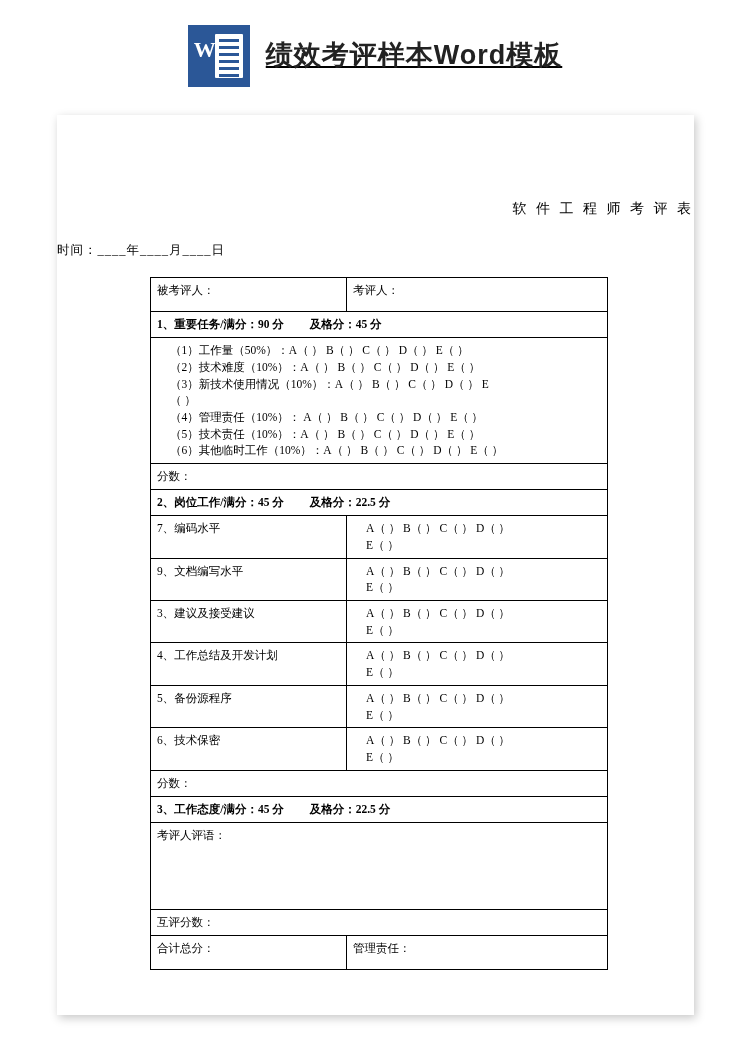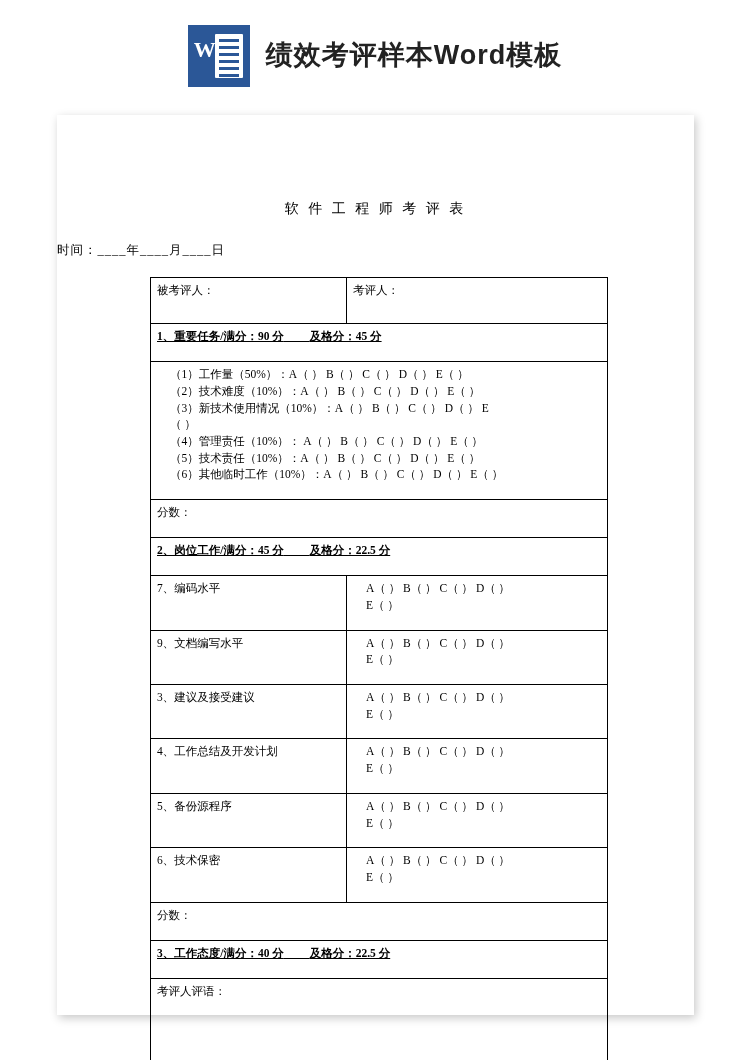--- a/index.html
+++ b/index.html
@@ -65,7 +65,7 @@
     margin: 4px 4px 0 4px;
   }
   .word-logo .doc i:first-child { margin-top: 5px; }
-  .banner-text { display: flex; flex-direction: row; }
+  .banner-text { display: flex; flex-direction: row; text-decoration: underline; }
   .banner-title {
     font-size: 27px;
     font-weight: bold;

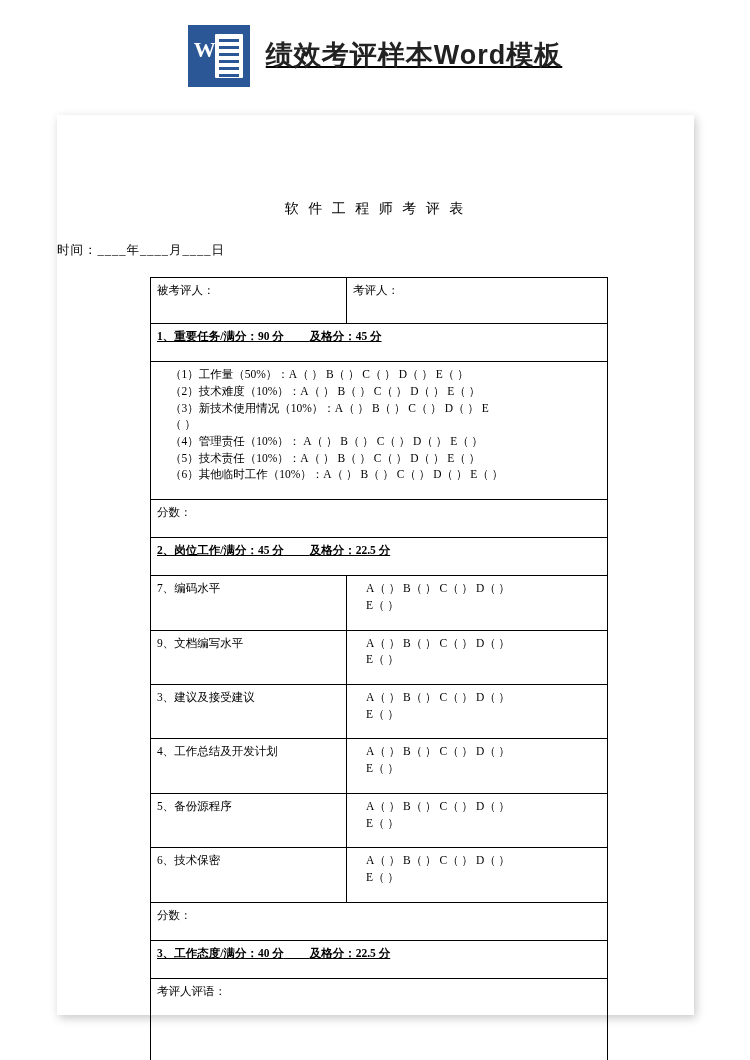--- a/index.html
+++ b/index.html
@@ -104,7 +104,7 @@
   }
 
   .doc-title {
-    text-align: center;
+    text-align: right;
     margin-top: 85px;
     font-size: 14px;
     font-family: "Liberation Serif", serif;

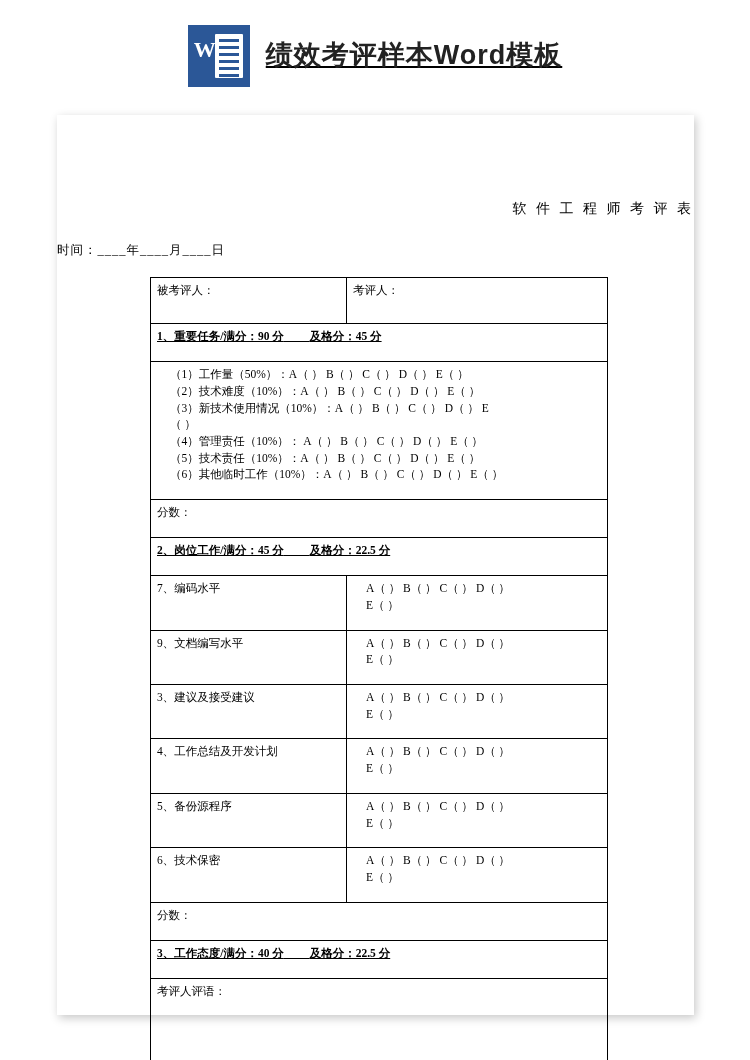--- a/index.html
+++ b/index.html
@@ -133,7 +133,7 @@
   }
   table.form td {
     border: 1px solid #000000;
-    padding: 4px 5px 16px 6px;
+    padding: 4px 5px 4px 6px;
     vertical-align: top;
     line-height: 1.5;
   }

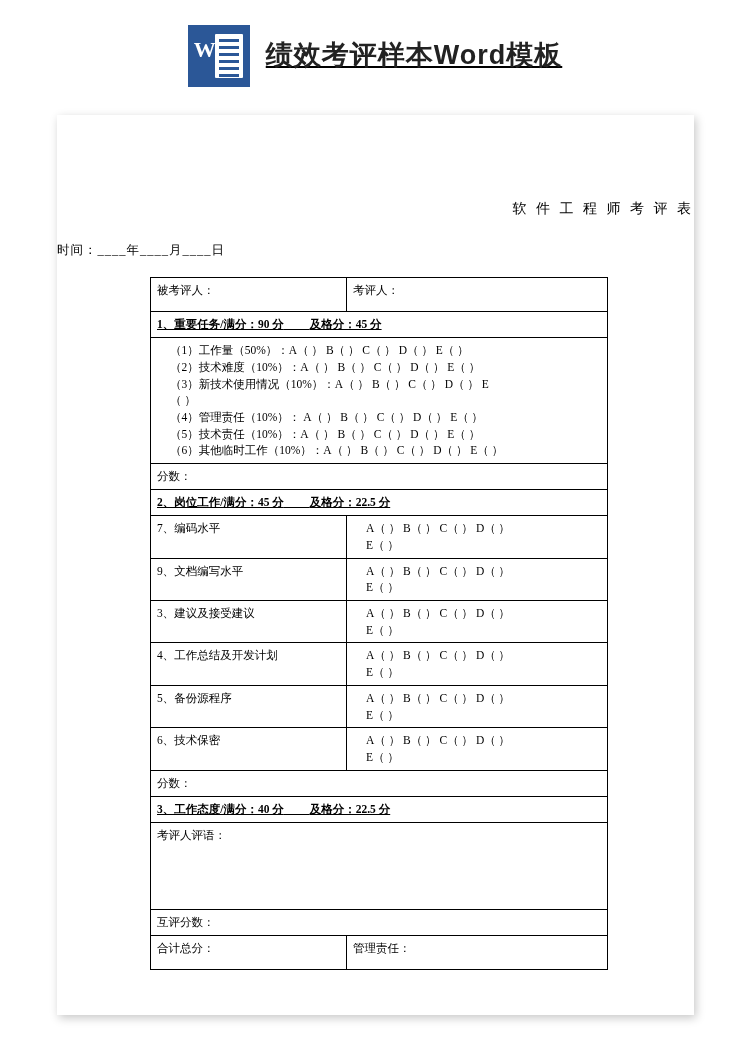--- a/index.html
+++ b/index.html
@@ -137,7 +137,7 @@
     vertical-align: top;
     line-height: 1.5;
   }
-  td.b { font-weight: bold; text-decoration: underline; }
+  td.b { font-weight: bold; }
   td.tall { height: 25px; }
   .opts { white-space: nowrap; }
   .opt-line { line-height: 1.45; margin-left: 13px; }

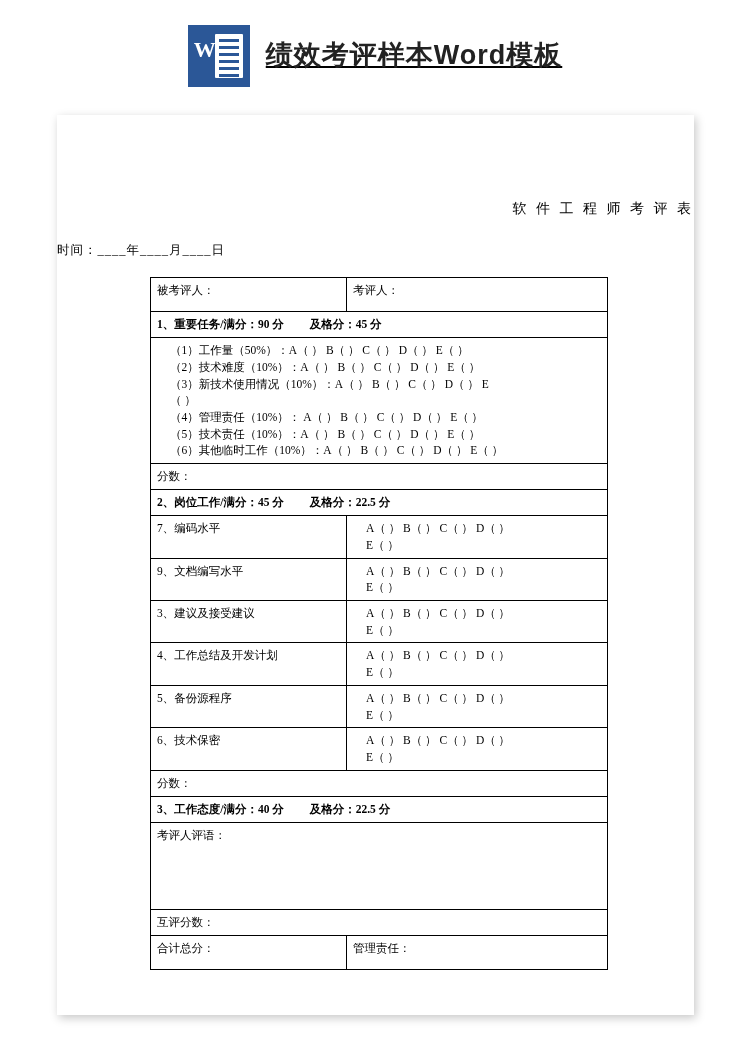--- a/index.html
+++ b/index.html
@@ -262,7 +262,7 @@
           </tr>
           <tr>
             <td class="b" colspan="2">
-              <span>3、工作态度/满分：40 分</span>
+              <span>3、工作态度/满分：45 分</span>
               &nbsp;&nbsp;&nbsp;&nbsp;&nbsp;&nbsp;&nbsp;
               <span>及格分：22.5 分</span>
             </td>

